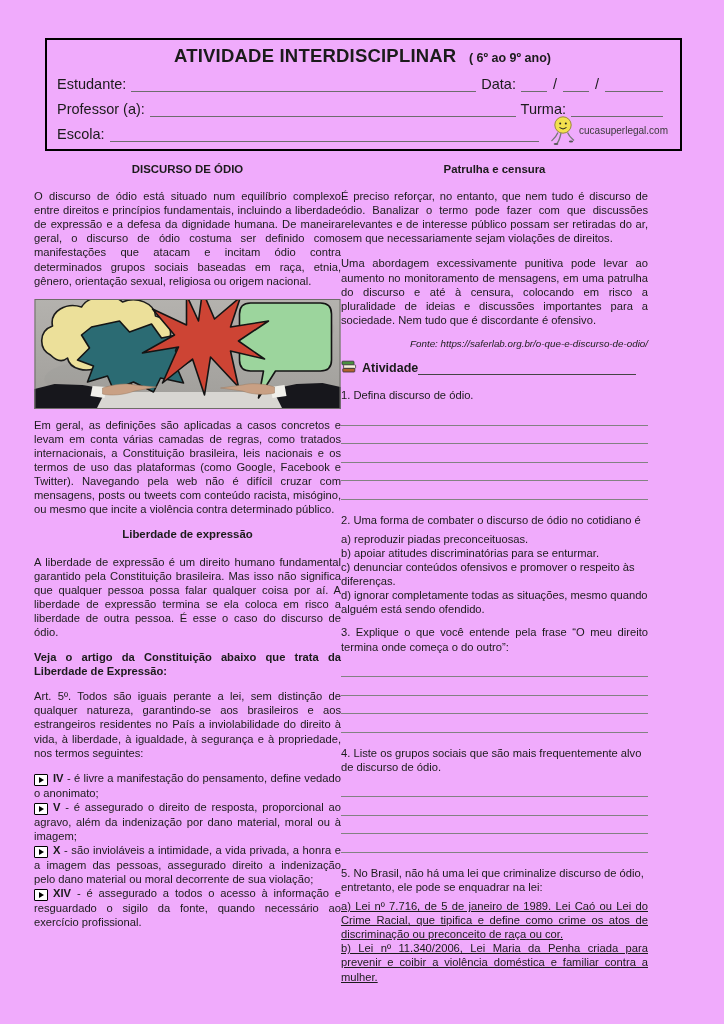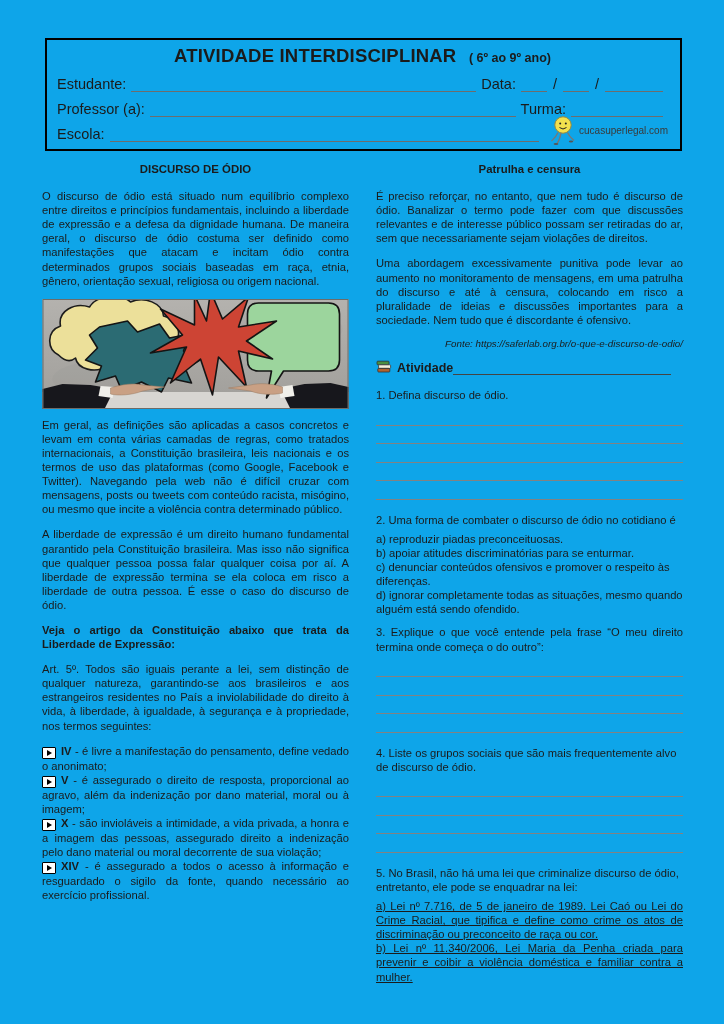--- a/index.html
+++ b/index.html
@@ -3,7 +3,7 @@
 <meta charset="utf-8">
 <style>
   html,body{margin:0;padding:0;background:#fff;}
-  .page{position:relative;width:724px;height:1024px;background:#0ea5e9;
+  .page{position:relative;width:724px;height:1024px;background:#f0abfc;
         font-family:"Liberation Sans", sans-serif;color:#1b1b1b;overflow:hidden;}
 
   

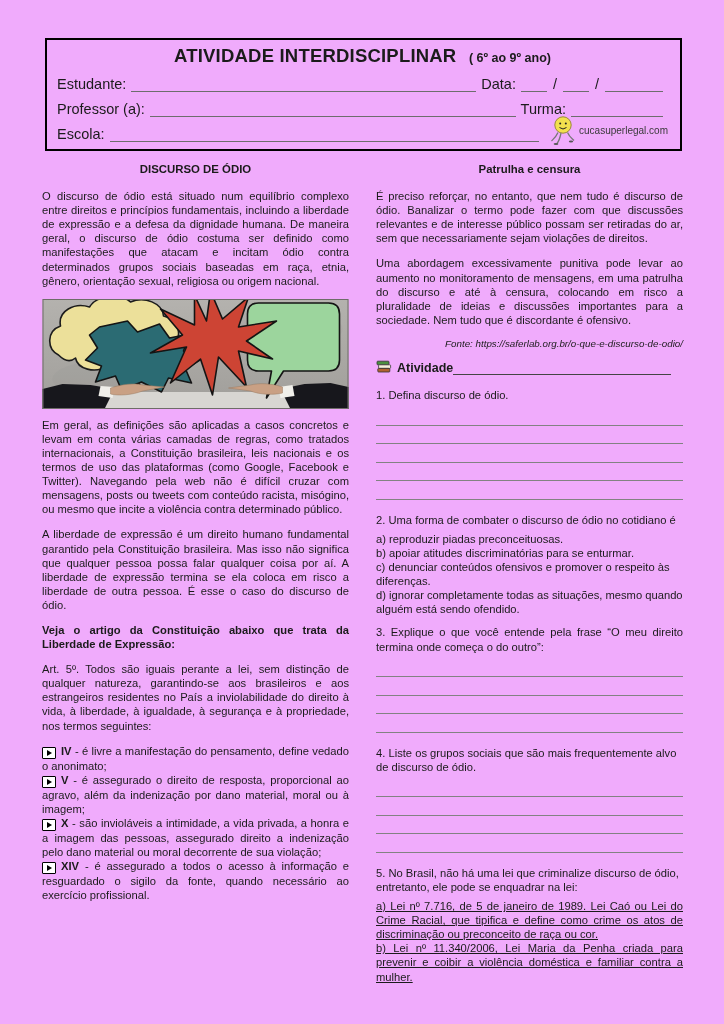--- a/index.html
+++ b/index.html
@@ -21,7 +21,7 @@
   .logo-text{font-size:10px;font-weight:normal;color:#3a3a3a;margin-left:3px;}
 
   
-  .columns{position:absolute;left:42px;top:162px;width:642px;display:flex;gap:27px;}
+  .columns{position:absolute;left:34px;top:162px;width:642px;display:flex;}
   .col{width:307px;font-size:11.2px;line-height:14.1px;}
   .col-h{font-weight:bold;text-align:center;margin:0 0 13px;font-size:11.4px;}
   .col p{margin:0 0 11px;text-align:justify;}

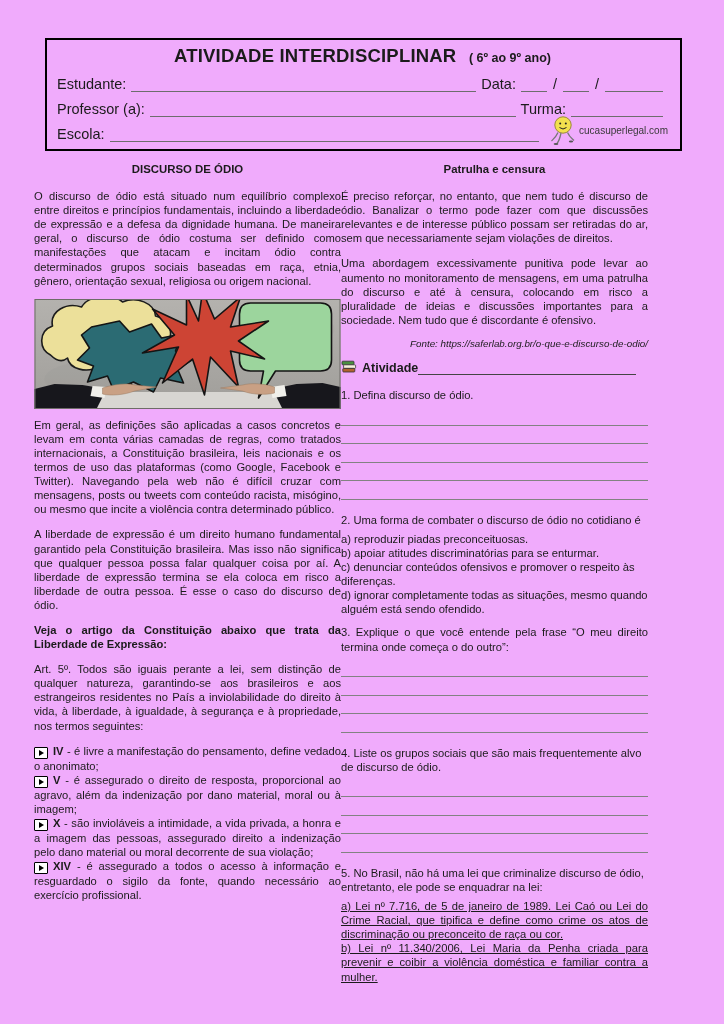--- a/index.html
+++ b/index.html
@@ -133,6 +133,7 @@
       </svg>
 
       <p>Em geral, as definições são aplicadas a casos concretos e levam em conta várias camadas de regras, como tratados internacionais, a Constituição brasileira, leis nacionais e os termos de uso das plataformas (como Google, Facebook e Twitter). Navegando pela web não é difícil cruzar com mensagens, posts ou tweets com conteúdo racista, misógino, ou mesmo que incite a violência contra determinado público.</p>
+      <div class="col-h">Liberdade de expressão</div>
       <p>A liberdade de expressão é um direito humano fundamental garantido pela Constituição brasileira. Mas isso não significa que qualquer pessoa possa falar qualquer coisa por aí. A liberdade de expressão termina se ela coloca em risco a liberdade de outra pessoa. É esse o caso do discurso de ódio.</p>
       <p class="bold">Veja o artigo da Constituição abaixo que trata da Liberdade de Expressão:</p>
       <p>Art. 5º. Todos são iguais perante a lei, sem distinção de qualquer natureza, garantindo-se aos brasileiros e aos estrangeiros residentes no País a inviolabilidade do direito à vida, à liberdade, à igualdade, à segurança e à propriedade, nos termos seguintes:</p>

